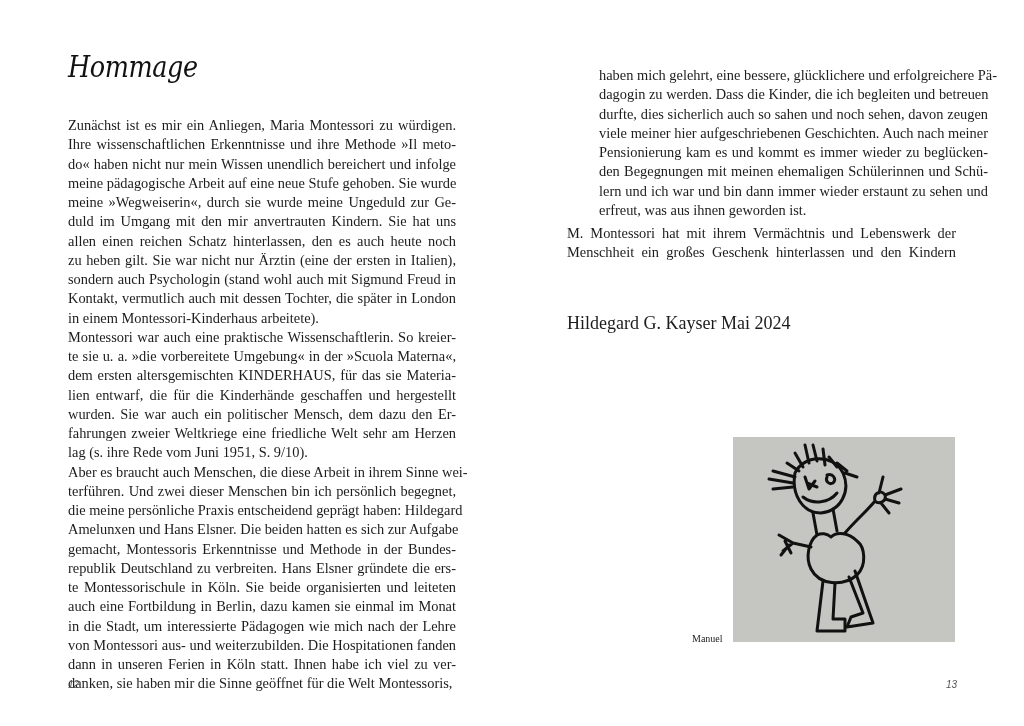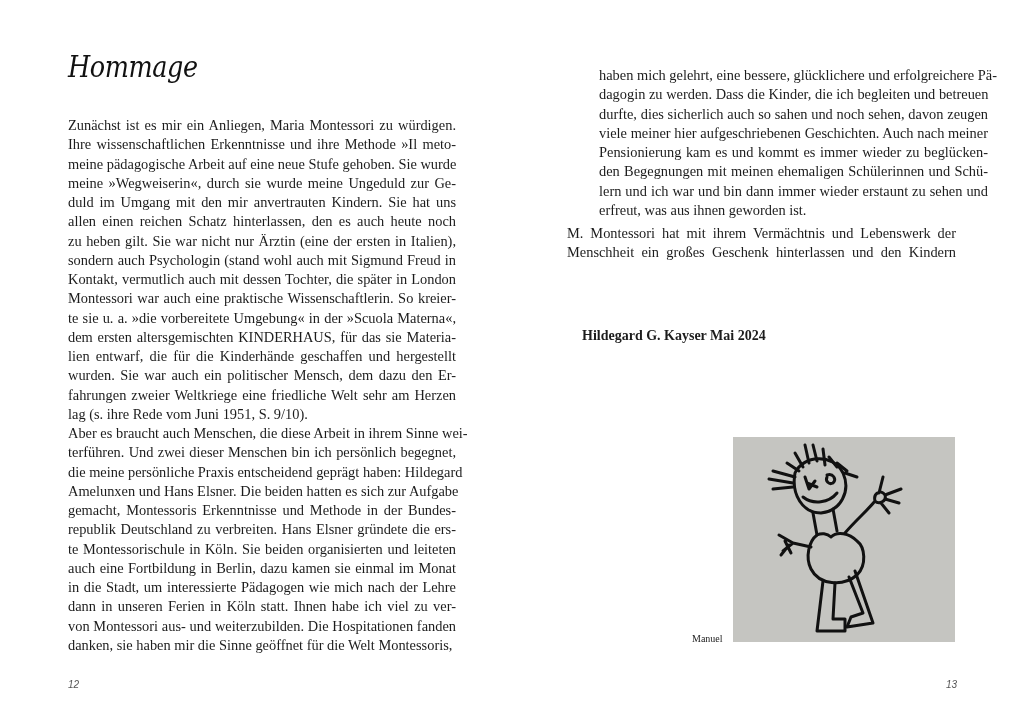--- a/index.html
+++ b/index.html
@@ -36,6 +36,7 @@
   <div class="body-text left-body" id="left-body">
       <span class="ln">Zunächst ist es mir ein Anliegen, Maria Montessori zu würdigen.</span>
       <span class="ln">Ihre wissenschaftlichen Erkenntnisse und ihre Methode »Il meto-</span>
+      <span class="ln">do« haben nicht nur mein Wissen unendlich bereichert und infolge</span>
       <span class="ln">meine pädagogische Arbeit auf eine neue Stufe gehoben. Sie wurde</span>
       <span class="ln">meine »Wegweiserin«, durch sie wurde meine Ungeduld zur Ge-</span>
       <span class="ln">duld im Umgang mit den mir anvertrauten Kindern. Sie hat uns</span>

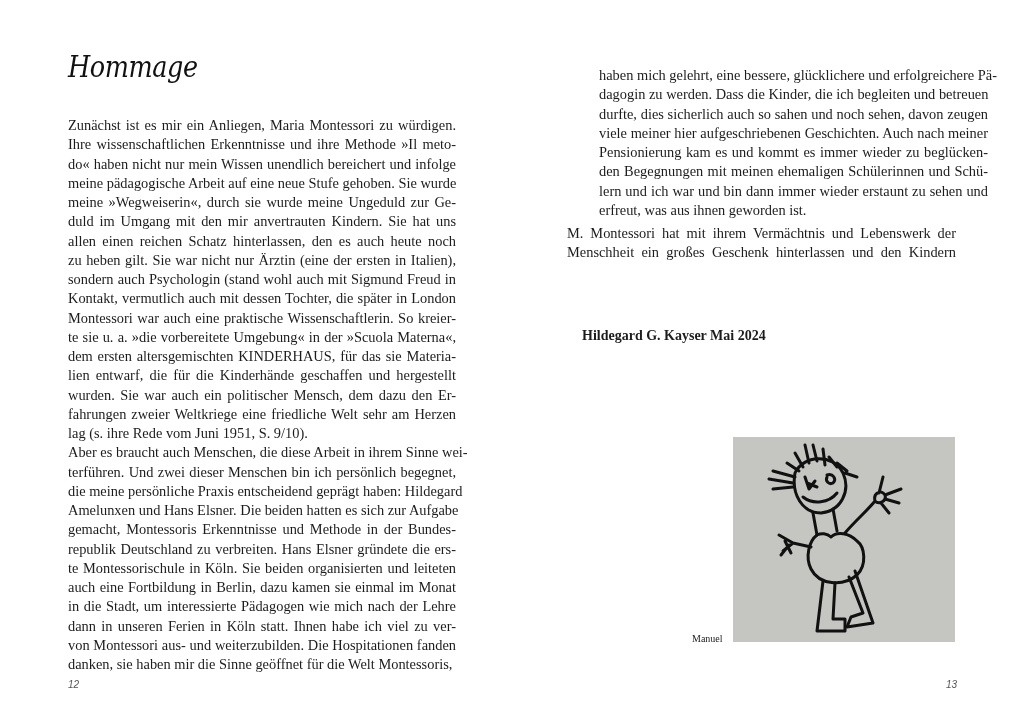--- a/index.html
+++ b/index.html
@@ -44,6 +44,7 @@
       <span class="ln">zu heben gilt. Sie war nicht nur Ärztin (eine der ersten in Italien),</span>
       <span class="ln">sondern auch Psychologin (stand wohl auch mit Sigmund Freud in</span>
       <span class="ln">Kontakt, vermutlich auch mit dessen Tochter, die später in London</span>
+      <span class="ln last">in einem Montessori-Kinderhaus arbeitete).</span>
       <span class="ln">Montessori war auch eine praktische Wissenschaftlerin. So kreier-</span>
       <span class="ln">te sie u. a. »die vorbereitete Umgebung« in der »Scuola Materna«,</span>
       <span class="ln">dem ersten altersgemischten KINDERHAUS, für das sie Materia-</span>

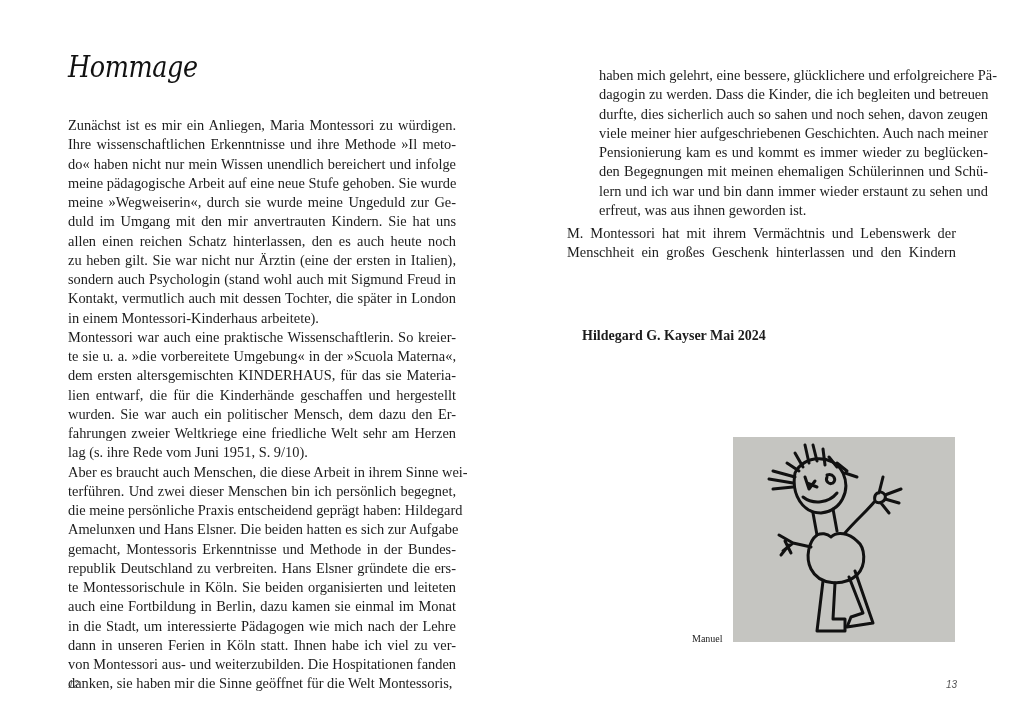--- a/index.html
+++ b/index.html
@@ -18,7 +18,7 @@
   .left-body { left: 68px; top: 116px; width: 388px; }
   .right-body { left: 567px; top: 66px; width: 389px; margin-left: 32px; }
   .right-para2 { left: 567px; top: 224px; width: 389px; }
-  .signature { position: absolute; left: 567px; top: 313px; font-size: 14px; margin: 15px; color: #1c1c1c; font-weight: bold; }
+  .signature { position: absolute; left: 567px; top: 313px; font-size: 18px; margin: 0; color: #1c1c1c; }
   .drawing-frame { position: absolute; left: 733px; top: 437px; width: 222px; height: 205px;
                    background: #c5c5c1; }
   .drawing-frame svg { width: 100%; height: 100%; display: block; }

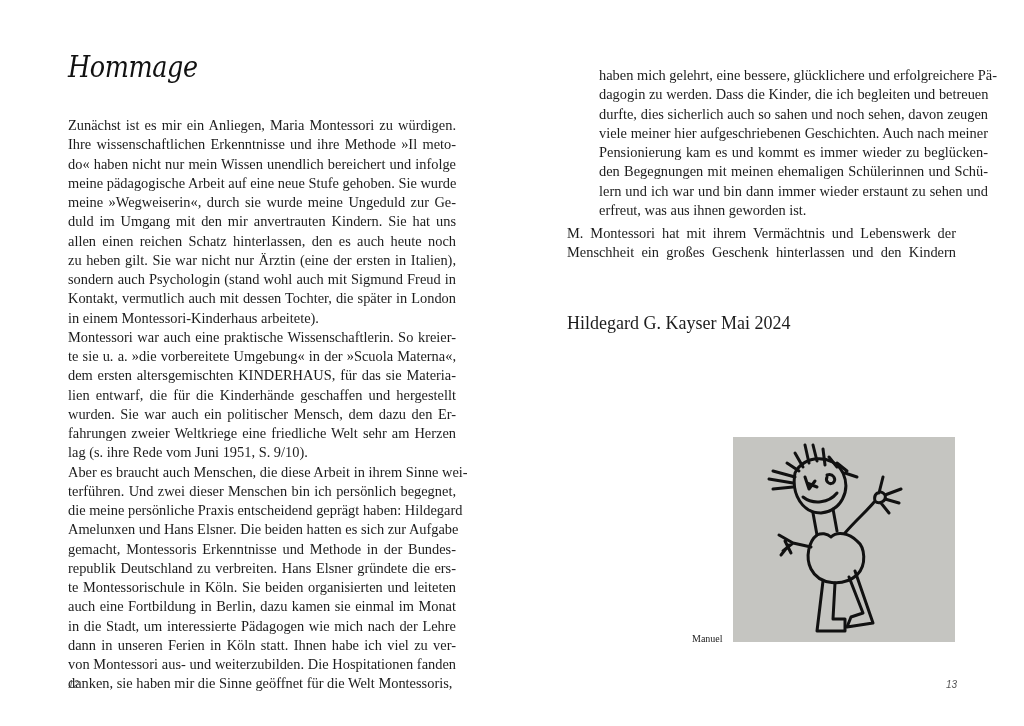--- a/index.html
+++ b/index.html
@@ -58,7 +58,7 @@
       <span class="ln">Amelunxen und Hans Elsner. Die beiden hatten es sich zur Aufgabe</span>
       <span class="ln">gemacht, Montessoris Erkenntnisse und Methode in der Bundes-</span>
       <span class="ln">republik Deutschland zu verbreiten. Hans Elsner gründete die ers-</span>
-      <span class="ln">te Montessorischule in Köln. Sie beiden organisierten und leiteten</span>
+      <span class="ln">te Montessorischule in Köln. Sie beide organisierten und leiteten</span>
       <span class="ln">auch eine Fortbildung in Berlin, dazu kamen sie einmal im Monat</span>
       <span class="ln">in die Stadt, um interessierte Pädagogen wie mich nach der Lehre</span>
       <span class="ln">dann in unseren Ferien in Köln statt. Ihnen habe ich viel zu ver-</span>

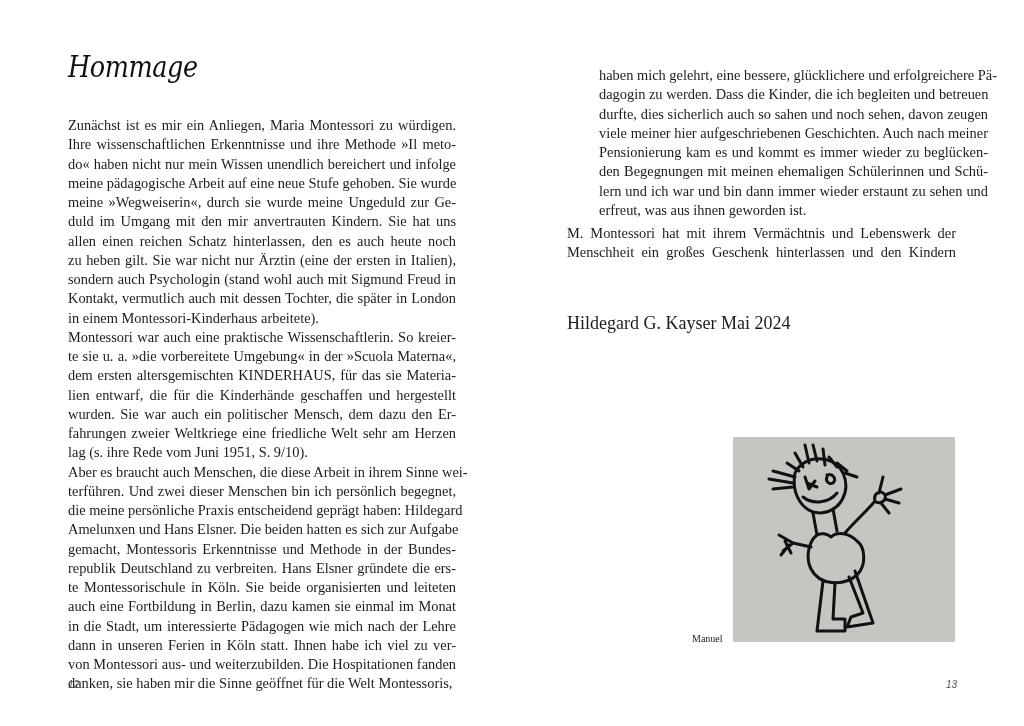--- a/index.html
+++ b/index.html
@@ -61,8 +61,8 @@
       <span class="ln">te Montessorischule in Köln. Sie beide organisierten und leiteten</span>
       <span class="ln">auch eine Fortbildung in Berlin, dazu kamen sie einmal im Monat</span>
       <span class="ln">in die Stadt, um interessierte Pädagogen wie mich nach der Lehre</span>
+      <span class="ln">von Montessori aus- und weiterzubilden. Die Hospitationen fanden</span>
       <span class="ln">dann in unseren Ferien in Köln statt. Ihnen habe ich viel zu ver-</span>
-      <span class="ln">von Montessori aus- und weiterzubilden. Die Hospitationen fanden</span>
       <span class="ln last">danken, sie haben mir die Sinne geöffnet für die Welt Montessoris,</span>
     </div>
   <div class="page-num pn-left">12</div>

